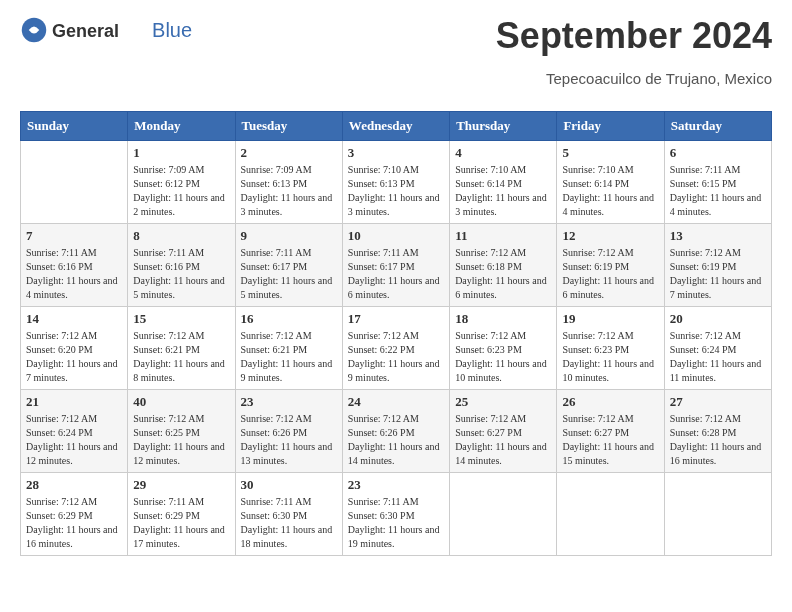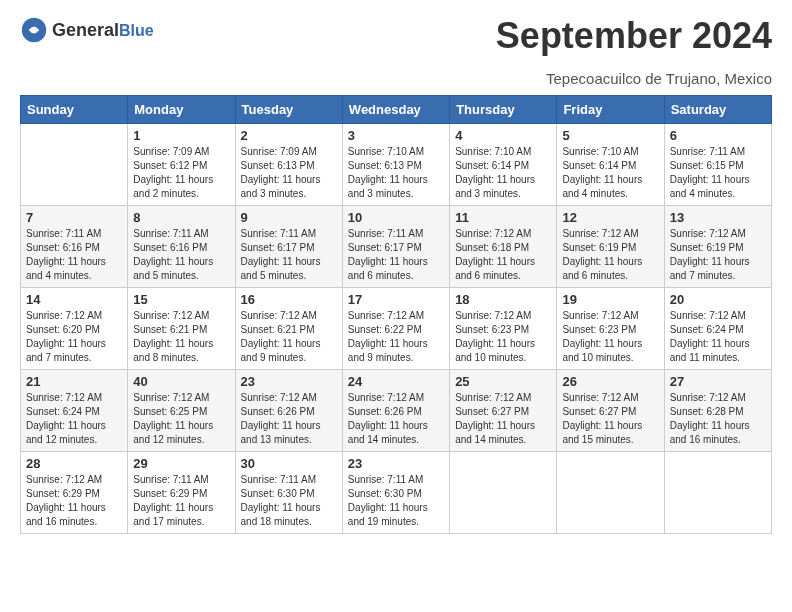--- a/index.html
+++ b/index.html
@@ -27,9 +27,10 @@
       color: #333;
     }
     .logo-text-blue {
-      font-size: 16px;
-      font-weight: bold;
+      font-size: 20px;
+      font-weight: normal;
       color: #3a6cb0;
+      margin-left: 33px;
     }
     .logo-icon {
       width: 28px;

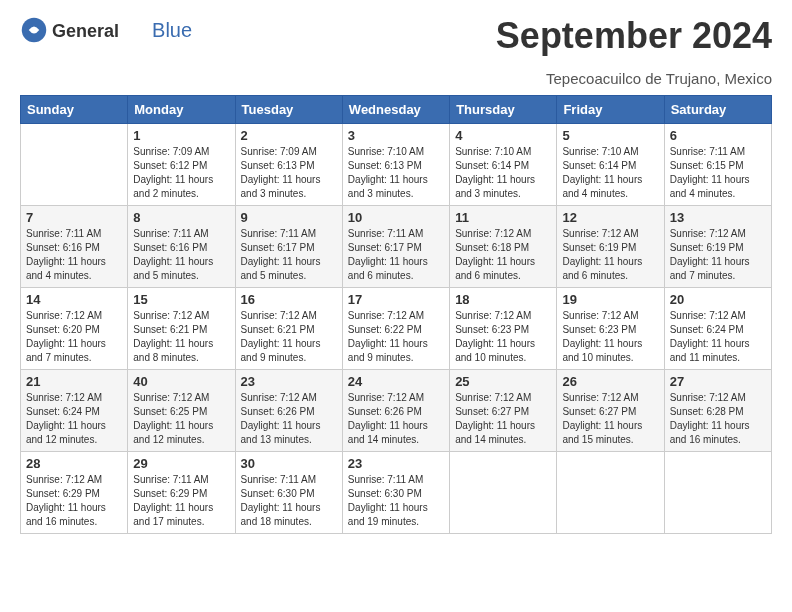--- a/index.html
+++ b/index.html
@@ -53,7 +53,8 @@
     table {
       width: 100%;
       border-collapse: collapse;
-      margin-top: 8px;
+      margin-top: 24px;
+      font-family: Liberation Serif, serif;
     }
     thead tr th {
       background-color: #3a6cb0;

